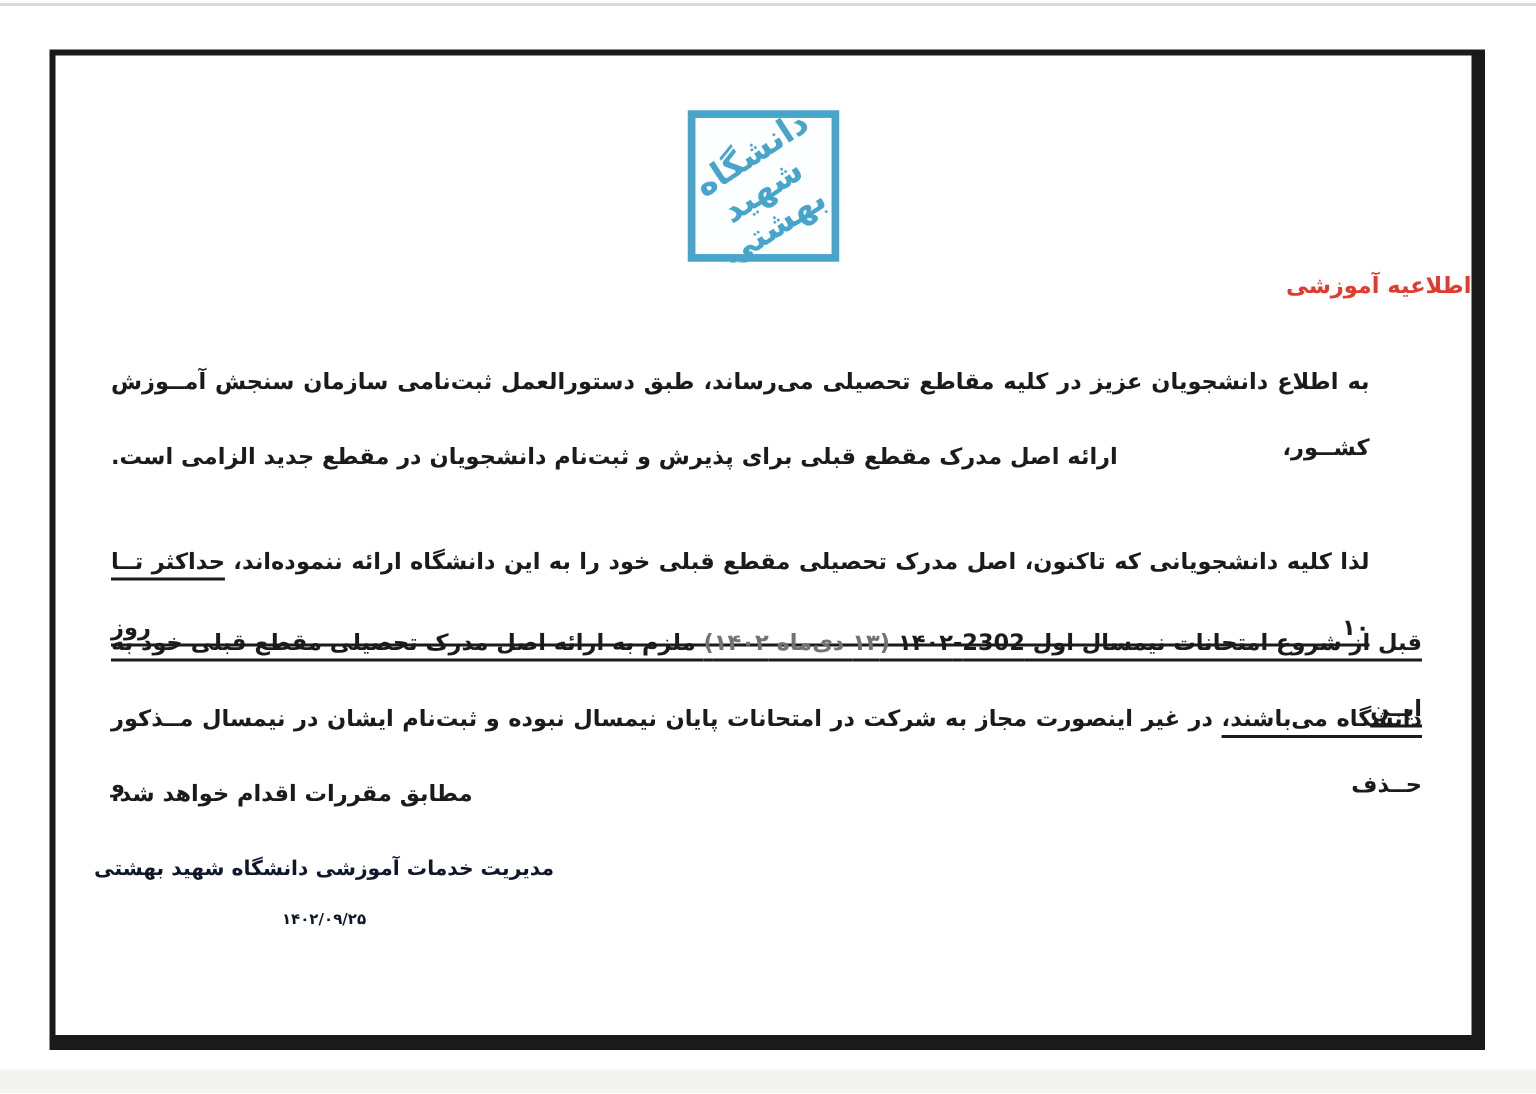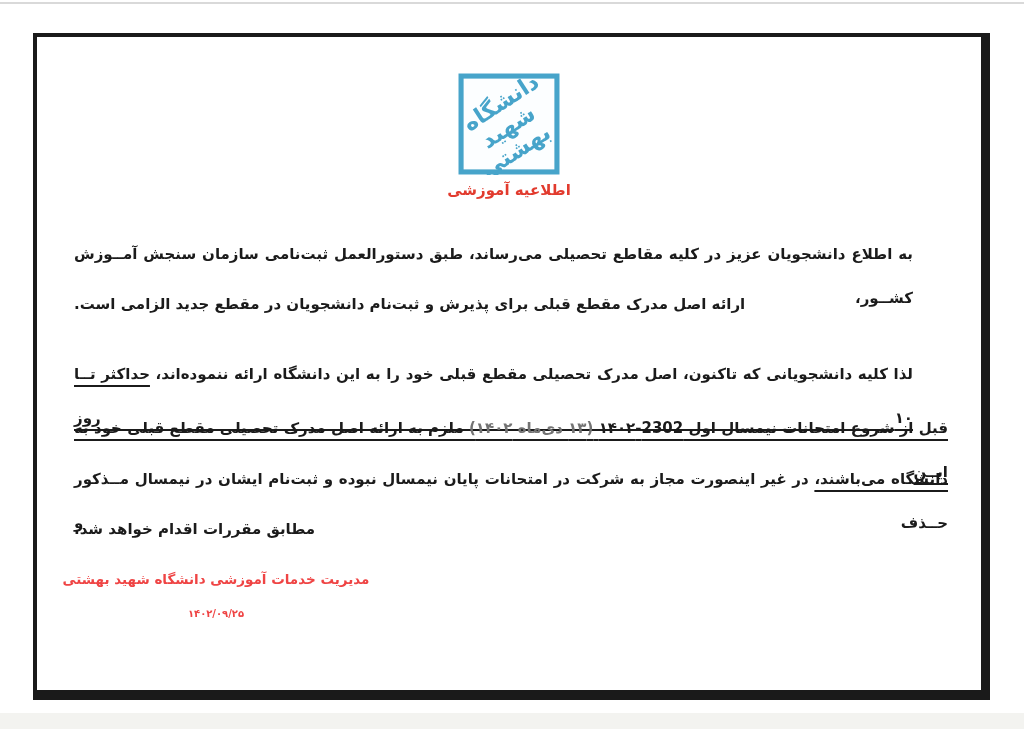--- a/index.html
+++ b/index.html
@@ -38,7 +38,7 @@
   .notice-heading {
     position: absolute;
     top: 144px; left: 0; right: 0;
-    text-align: center;
+    text-align: right;
     color: #e23b2e;
     font-size: 15px;
     font-weight: bold;

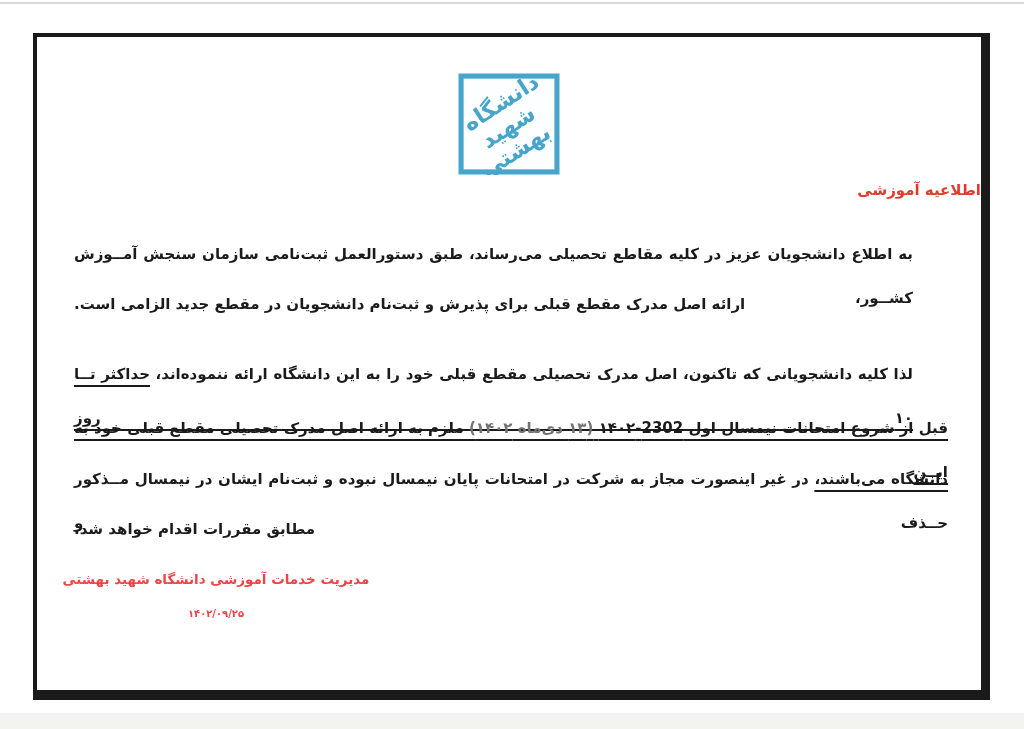--- a/index.html
+++ b/index.html
@@ -72,7 +72,7 @@
     top: 524px; left: auto; right: 610px;
     width: 310px;
     text-align: center;
-    color: #ef4444;
+    color: #0f172a;
     font-weight: bold;
   }
   .signature-department { font-size: 13.5px; line-height: 36px; }

